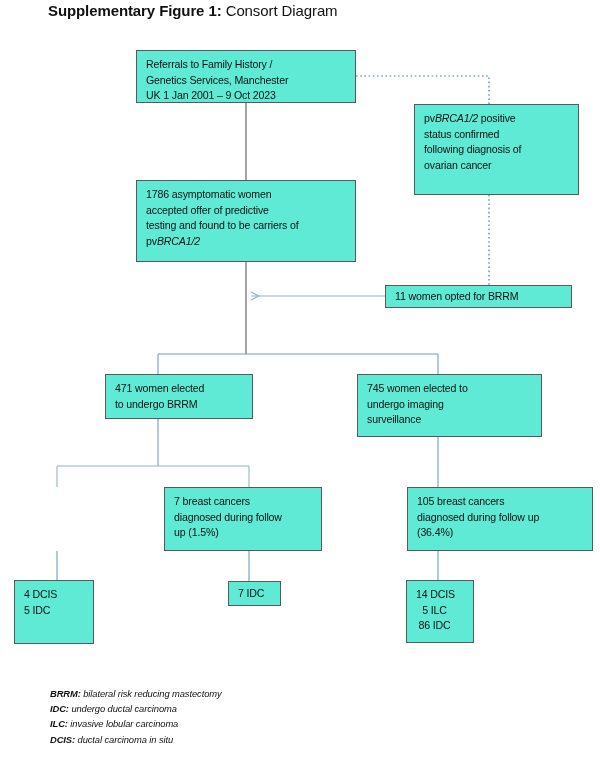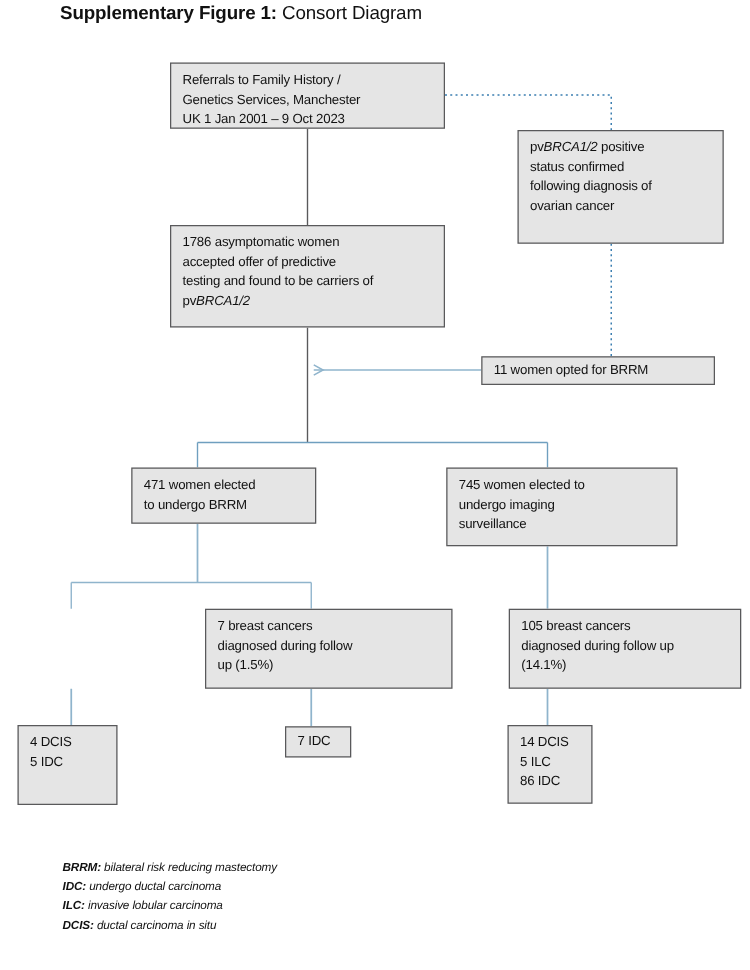--- a/index.html
+++ b/index.html
@@ -49,7 +49,7 @@
   .node {
     position: absolute;
     box-sizing: border-box;
-    background: #e5e5e5;
+    background: #5eead4;
     border: 1px solid #59595b;
     font-size: 10.6px;
     line-height: 15.5px;

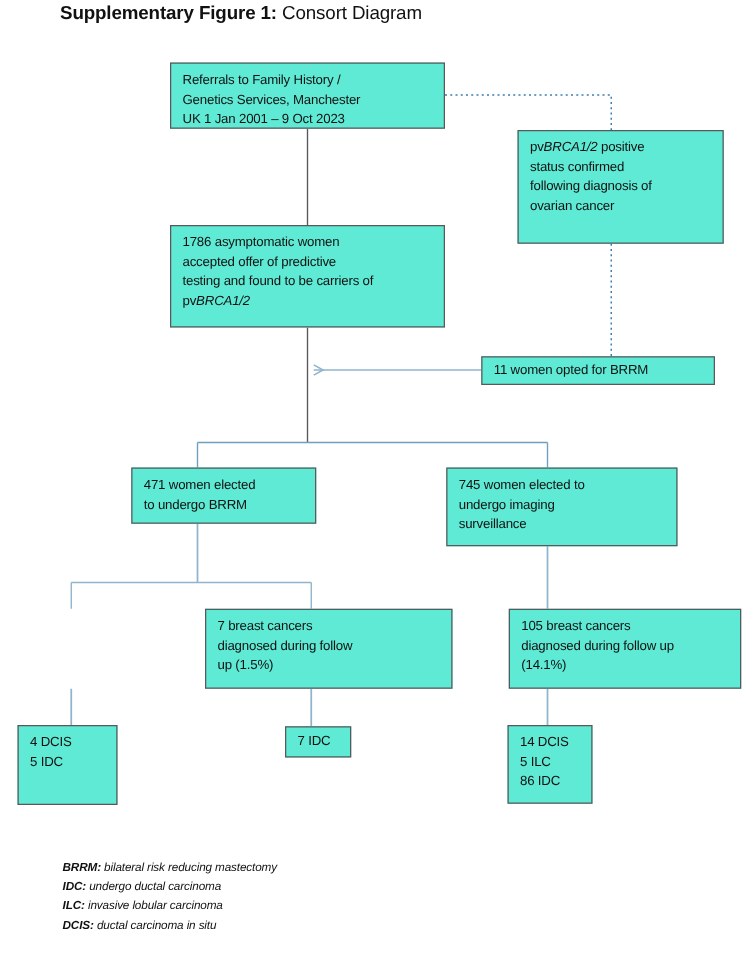--- a/index.html
+++ b/index.html
@@ -168,7 +168,7 @@
   </div>
 
 
-  <div class="node" style="left:164px; top:487px; width:198px; height:64px;">
+  <div class="node" style="left:164px; top:487px; width:158px; height:64px;">
     <span class="ln">7 breast cancers</span>
     <span class="ln">diagnosed during follow</span>
     <span class="ln">up (1.5%)</span>

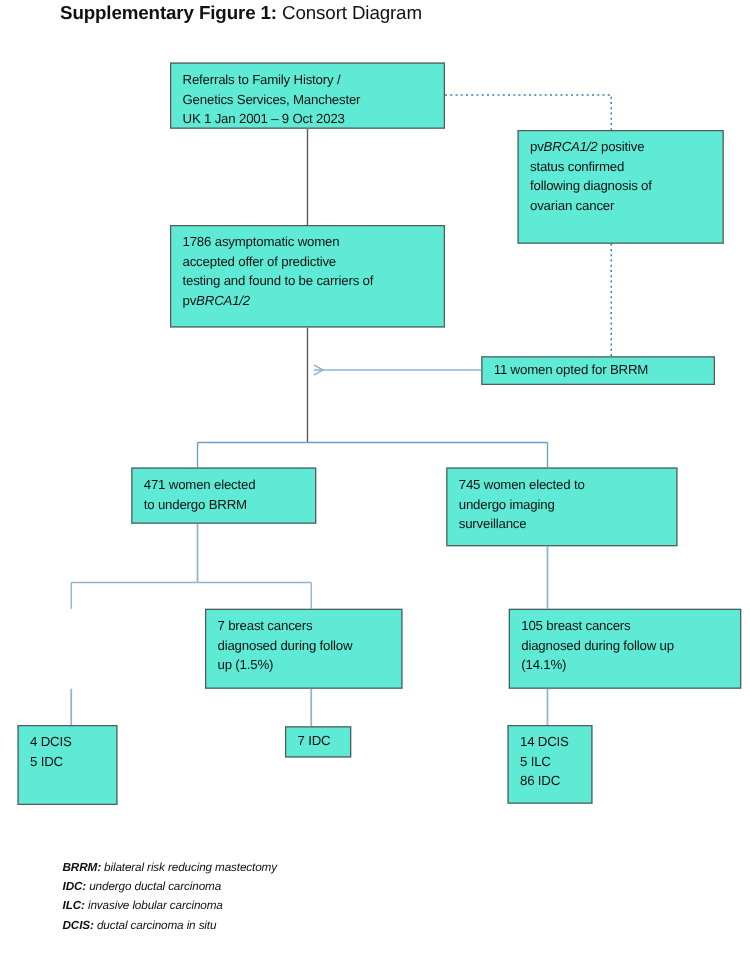--- a/index.html
+++ b/index.html
@@ -177,7 +177,7 @@
   <div class="node" style="left:407px; top:487px; width:186px; height:64px;">
     <span class="ln">105 breast cancers</span>
     <span class="ln">diagnosed during follow up</span>
-    <span class="ln">(14.1%)</span>
+    <span class="ln">(36.4%)</span>
   </div>
 
   <div class="node" style="left:14px; top:580px; width:80px; height:64px;">

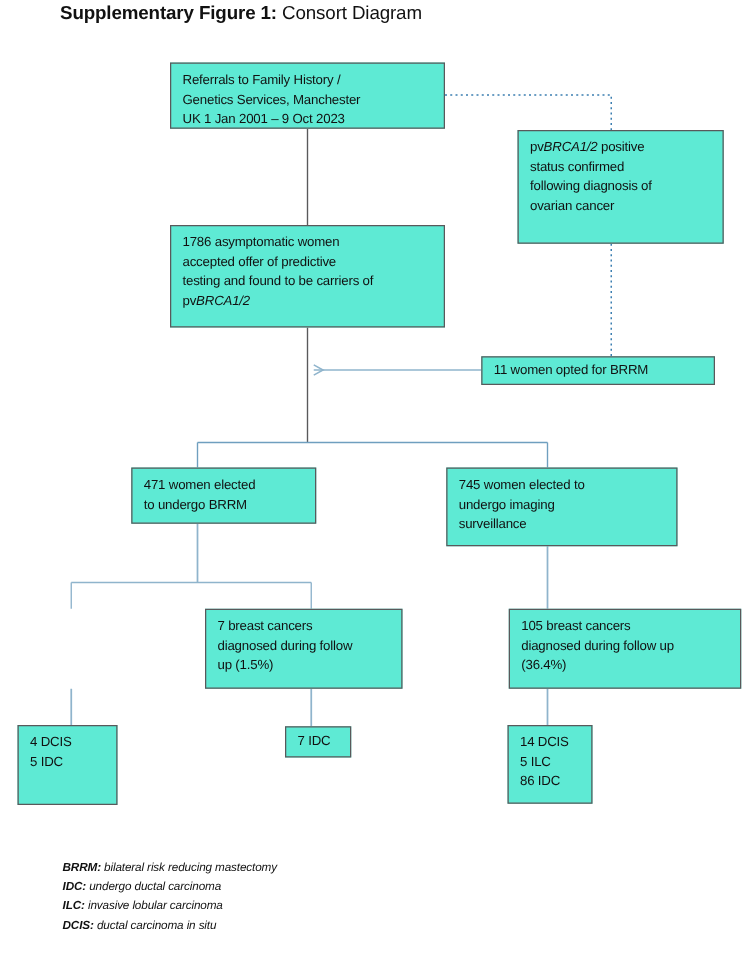--- a/index.html
+++ b/index.html
@@ -66,7 +66,7 @@
     font-style: italic;
   }
   .node.center-text .ln {
-    text-align: left;
+    text-align: center;
   }
 
   

